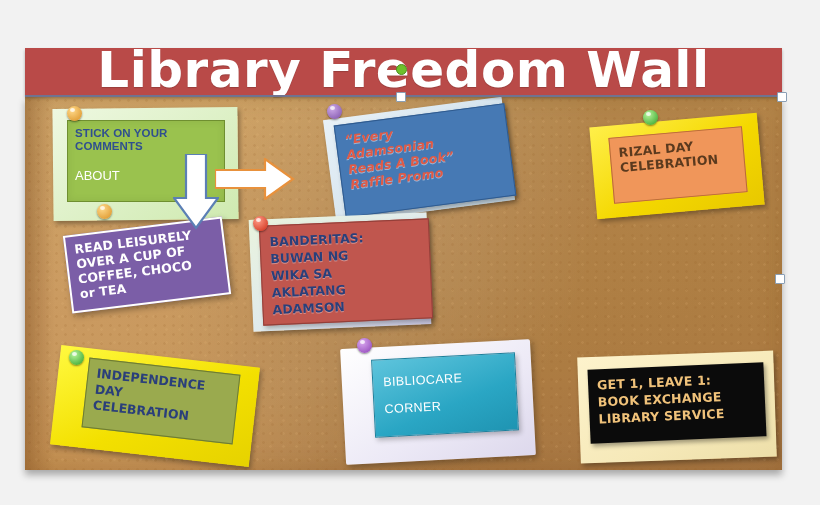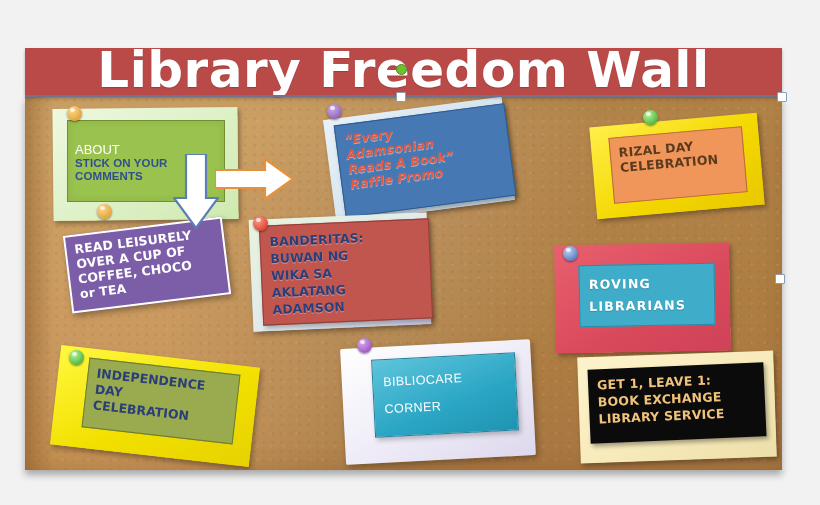--- a/index.html
+++ b/index.html
@@ -315,9 +315,9 @@
     <div id="note-comments-wrap">
       <div class="backing" id="note-comments-backing"></div>
       <div class="note" id="note-comments">
-        <span class="note-text" id="note-comments-sub">ABOUT</span>
         <span class="note-text" id="note-comments-title">STICK ON YOUR
 COMMENTS</span>
+        <span class="note-text" id="note-comments-sub">ABOUT</span>
       </div>
       <div class="pin" id="pin-comments"></div>
     </div>

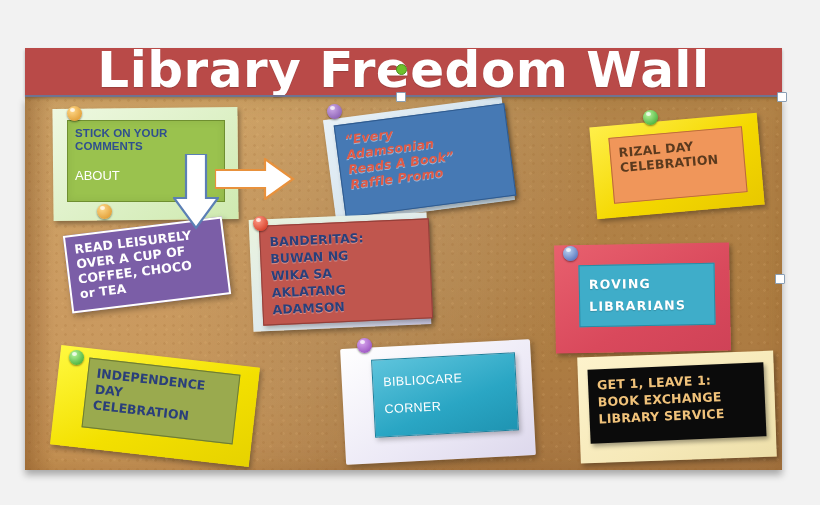--- a/index.html
+++ b/index.html
@@ -371,14 +371,6 @@
       <div class="pin" id="pin-band"></div>
     </div>
 
-    <div id="note-roving-wrap">
-      <div class="backing" id="note-roving-backing"></div>
-      <div class="note" id="note-roving">
-        <span class="note-text" id="note-roving-text">ROVING
-LIBRARIANS</span>
-      </div>
-      <div class="pin" id="pin-roving"></div>
-    </div>
 
     <div id="note-indep-wrap">
       <div class="backing" id="note-indep-backing"></div>

